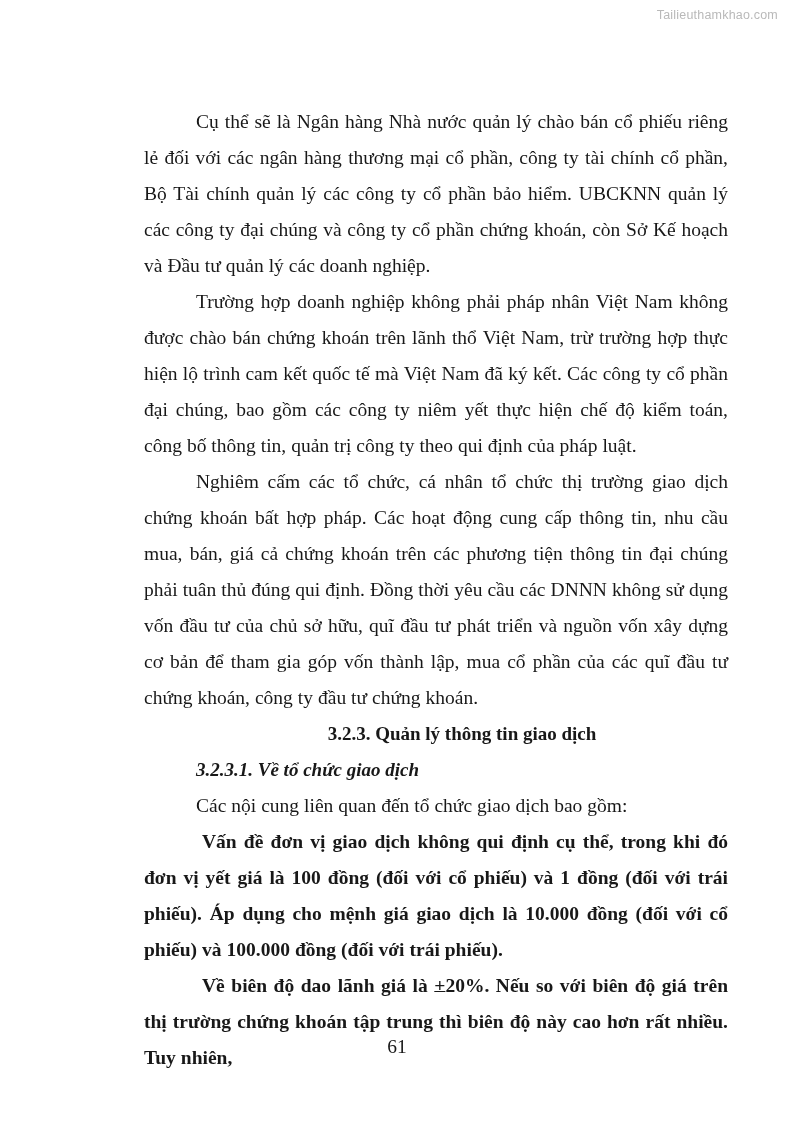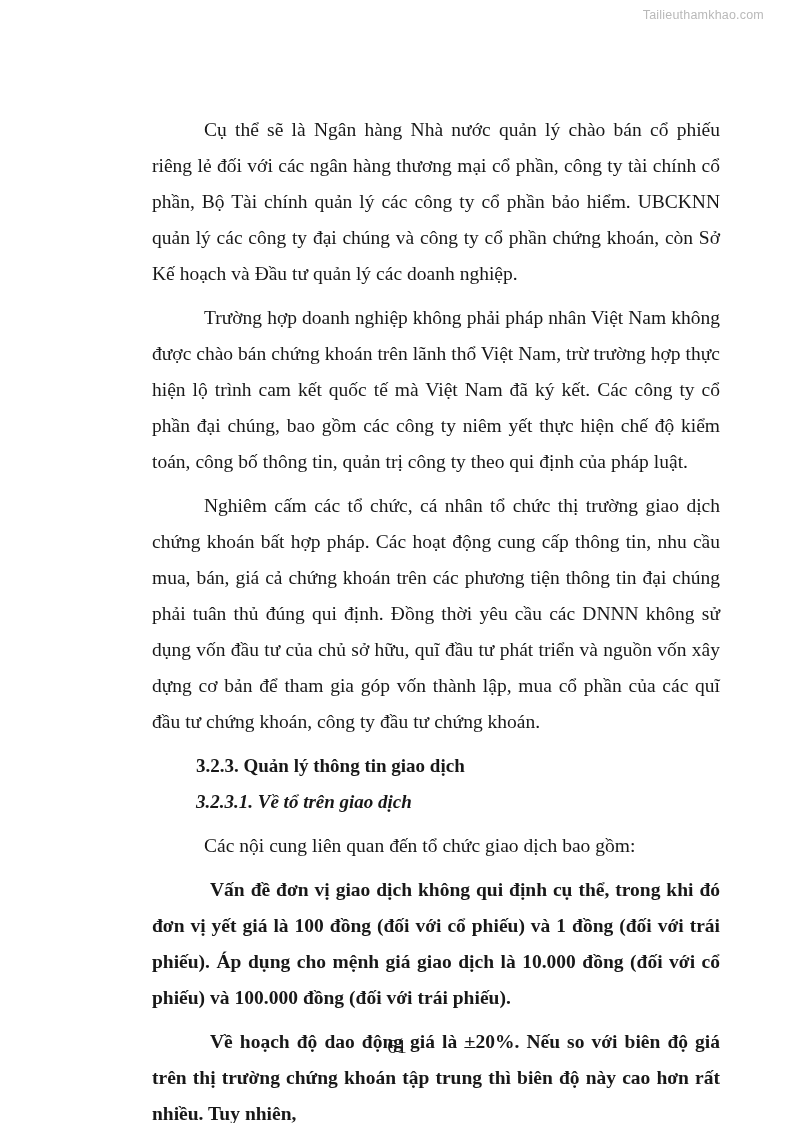--- a/index.html
+++ b/index.html
@@ -26,7 +26,7 @@
   .watermark {
     position: absolute;
     top: 8px;
-    right: 30px;
+    right: 16px;
     font-family: "Liberation Sans", "DejaVu Sans", sans-serif;
     font-size: 12.5px;
     letter-spacing: 0.2px;

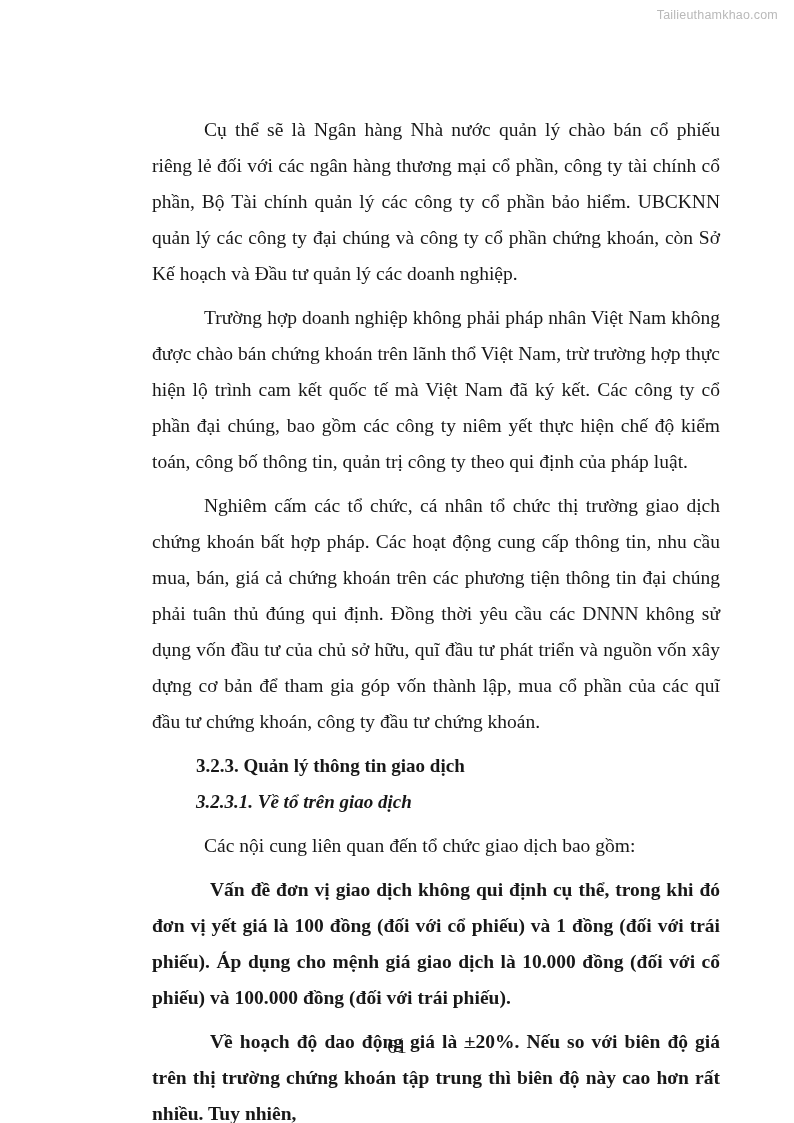--- a/index.html
+++ b/index.html
@@ -43,7 +43,7 @@
   }
 
   p.body-par {
-    margin: 8px;
+    margin: 0;
     font-size: 19.5px;
     line-height: 36px;
     text-align: justify;

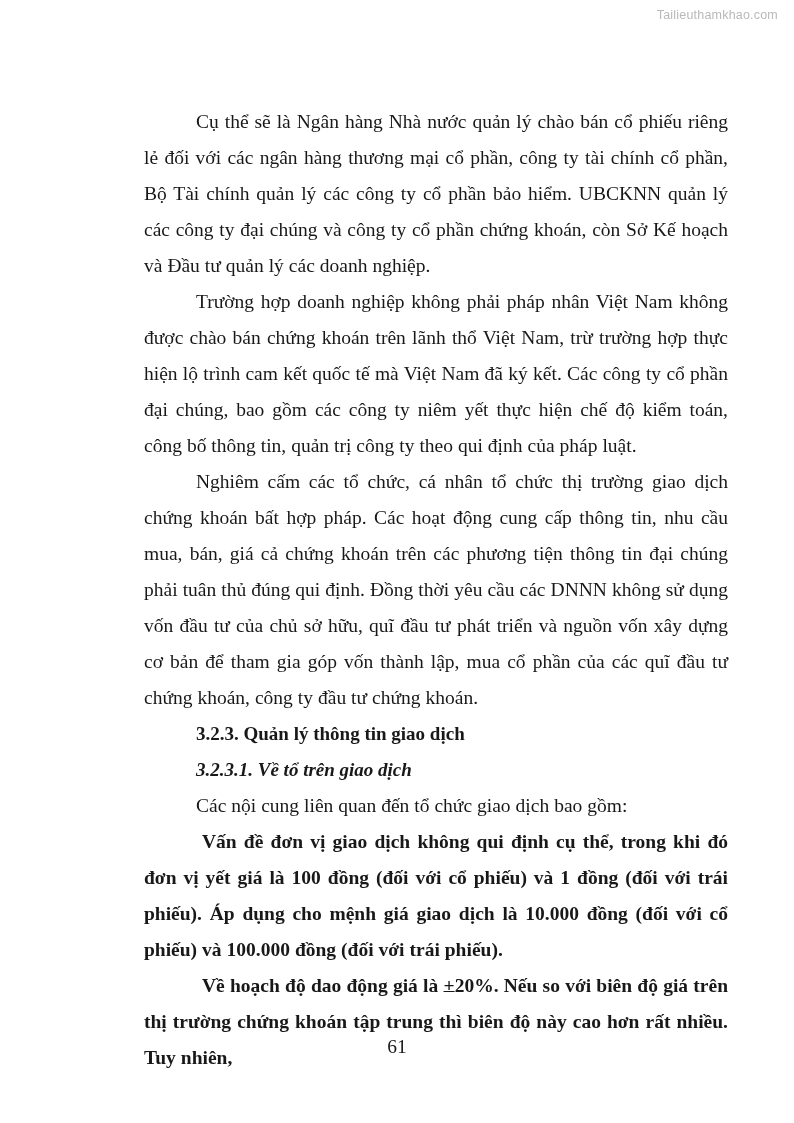--- a/index.html
+++ b/index.html
@@ -64,7 +64,7 @@
     line-height: 36px;
     font-weight: bold;
     text-indent: 52px;
-    text-align: left;
+    text-align: center;
   }
 
   h4.heading-sub {

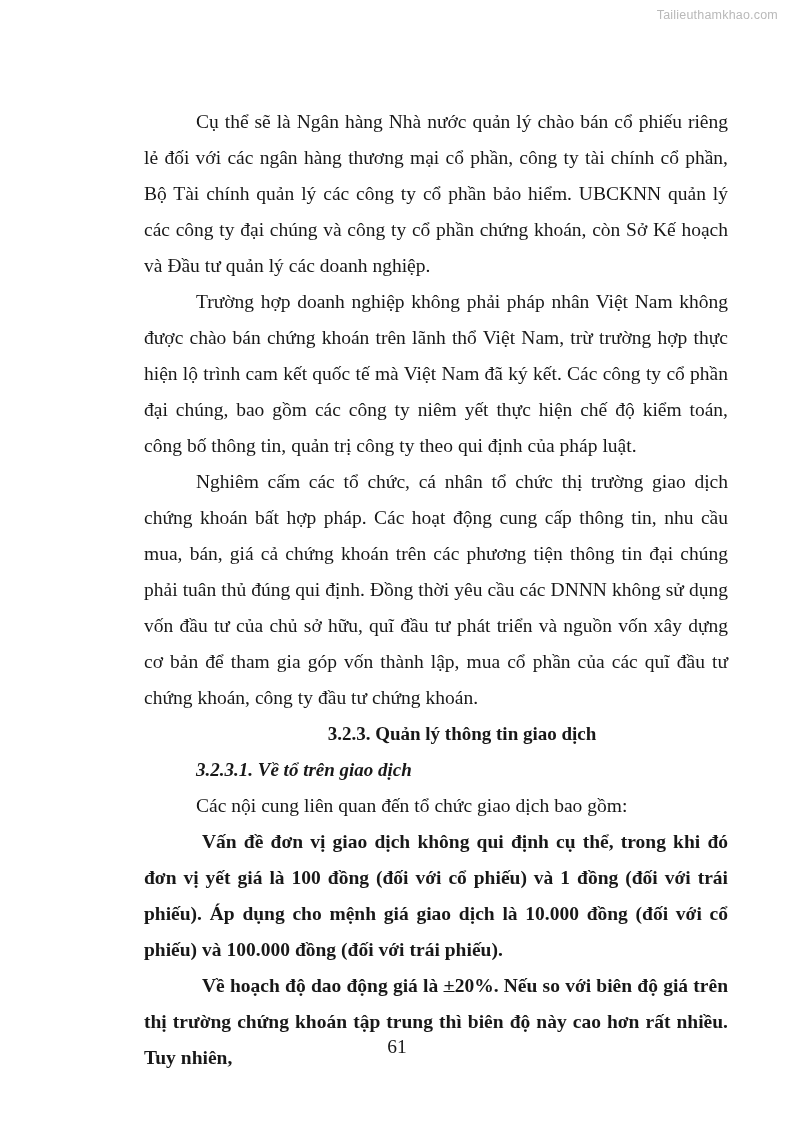--- a/index.html
+++ b/index.html
@@ -109,7 +109,7 @@
 
     <h3 class="heading-num">3.2.3. Quản lý thông tin giao dịch</h3>
 
-    <h4 class="heading-sub">3.2.3.1. Về tổ trên giao dịch</h4>
+    <h4 class="heading-sub">3.2.3.1. Về tổ chức giao dịch</h4>
 
     <p class="body-par">Các nội cung liên quan đến tổ chức giao dịch bao gồm:</p>
 

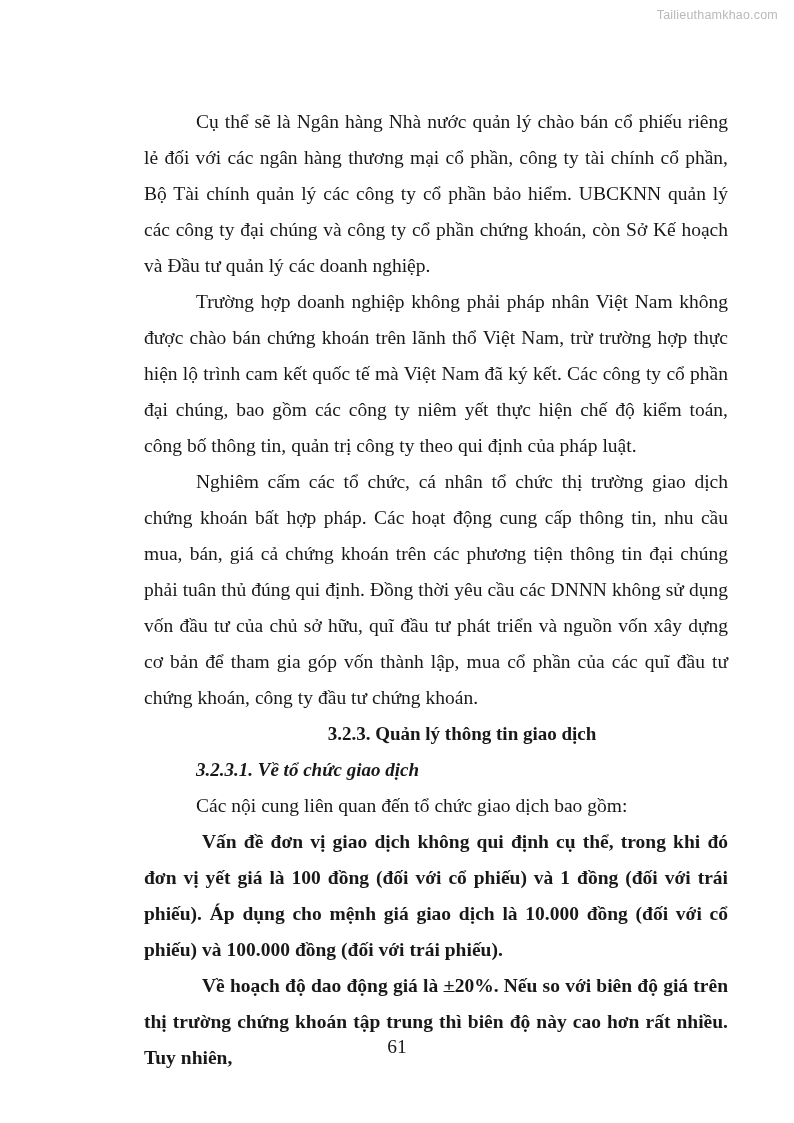--- a/index.html
+++ b/index.html
@@ -115,7 +115,7 @@
 
     <p class="body-par wide-indent">Vấn đề đơn vị giao dịch không qui định cụ thể, trong khi đó đơn vị yết giá là 100 đồng (đối với cổ phiếu) và 1 đồng (đối với trái phiếu). Áp dụng cho mệnh giá giao dịch là 10.000 đồng (đối với cổ phiếu) và 100.000 đồng (đối với trái phiếu).</p>
 
-    <p class="body-par wide-indent"><span>Về hoạch độ dao động giá là </span><span class="pm">+</span><span>20%. Nếu so với biên độ giá trên thị trường chứng khoán tập trung thì biên độ này cao hơn rất nhiều. Tuy nhiên,</span></p>
+    <p class="body-par wide-indent"><span>Về biên độ dao lãnh giá là </span><span class="pm">+</span><span>20%. Nếu so với biên độ giá trên thị trường chứng khoán tập trung thì biên độ này cao hơn rất nhiều. Tuy nhiên,</span></p>
 
   </div>
 

